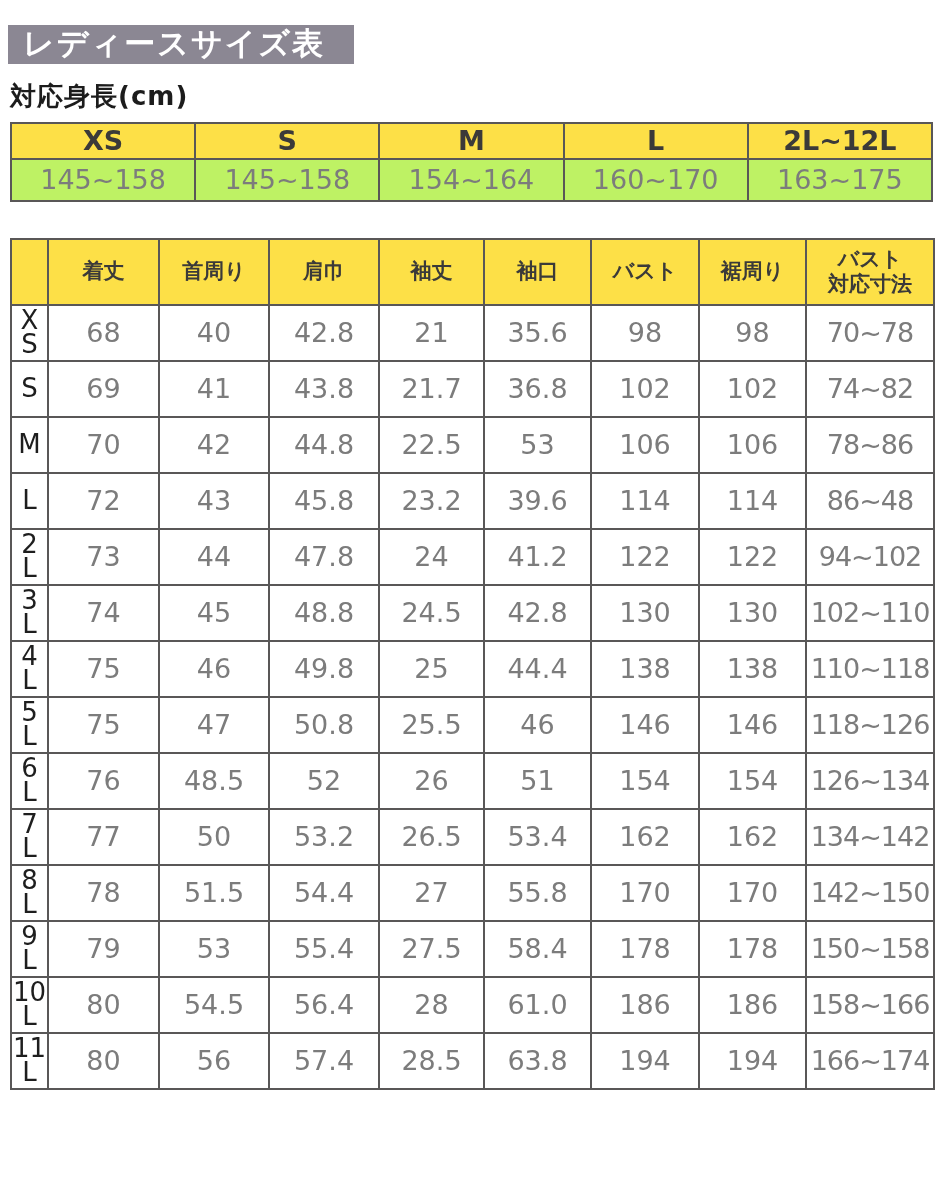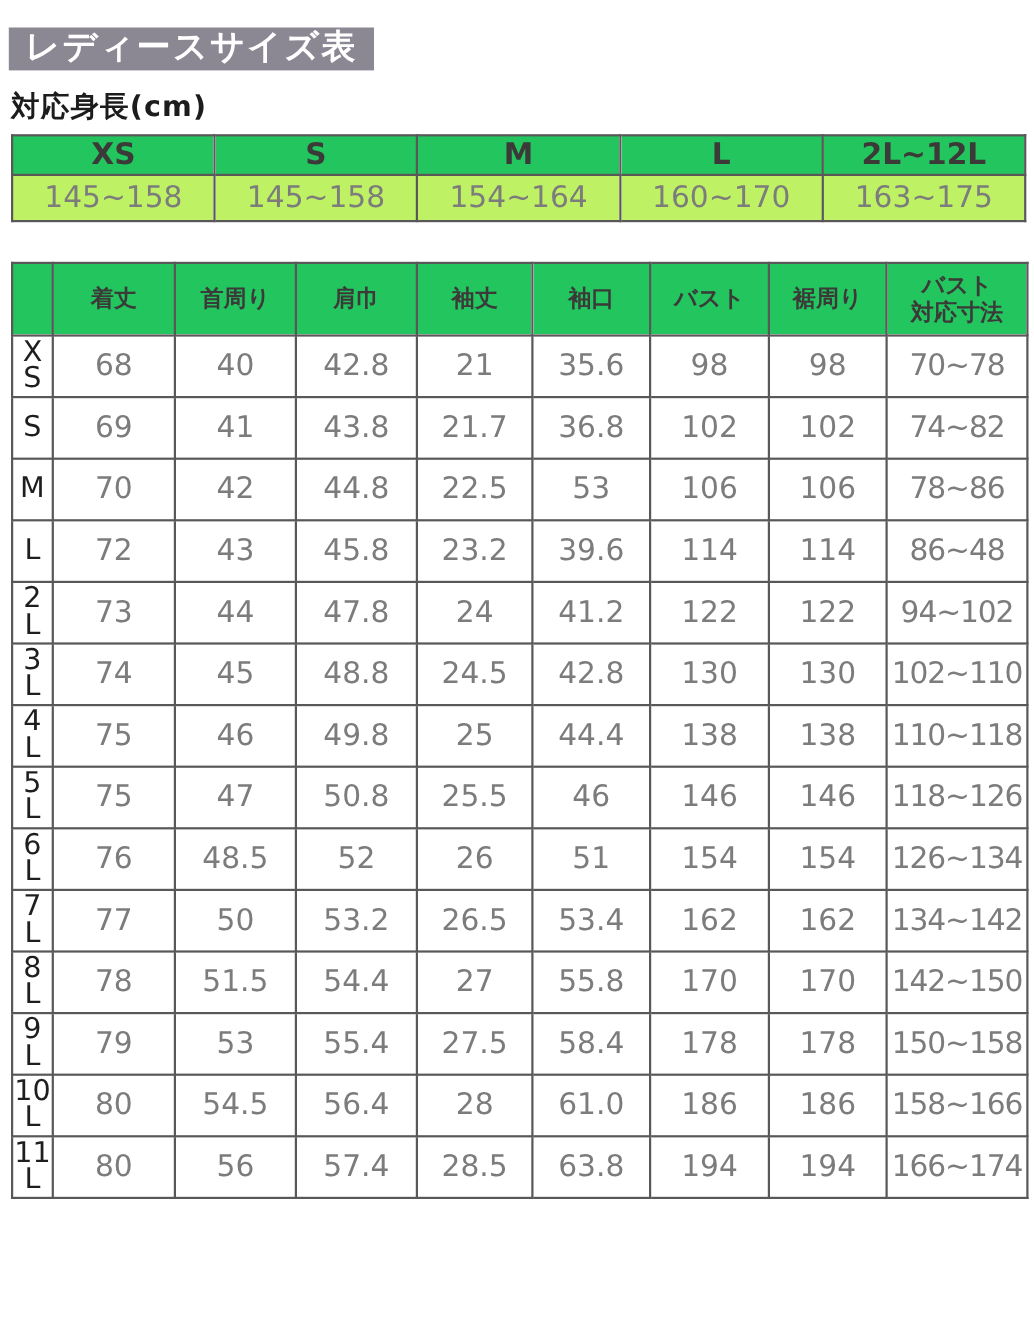--- a/index.html
+++ b/index.html
@@ -25,7 +25,7 @@
     font-size: 31px;
     font-weight: bold;
     letter-spacing: 2px;
-    padding: 2px 15px 4px 15px;
+    padding: 2px 29px 4px 15px;
     line-height: 1.05;
   }
   .height-label {

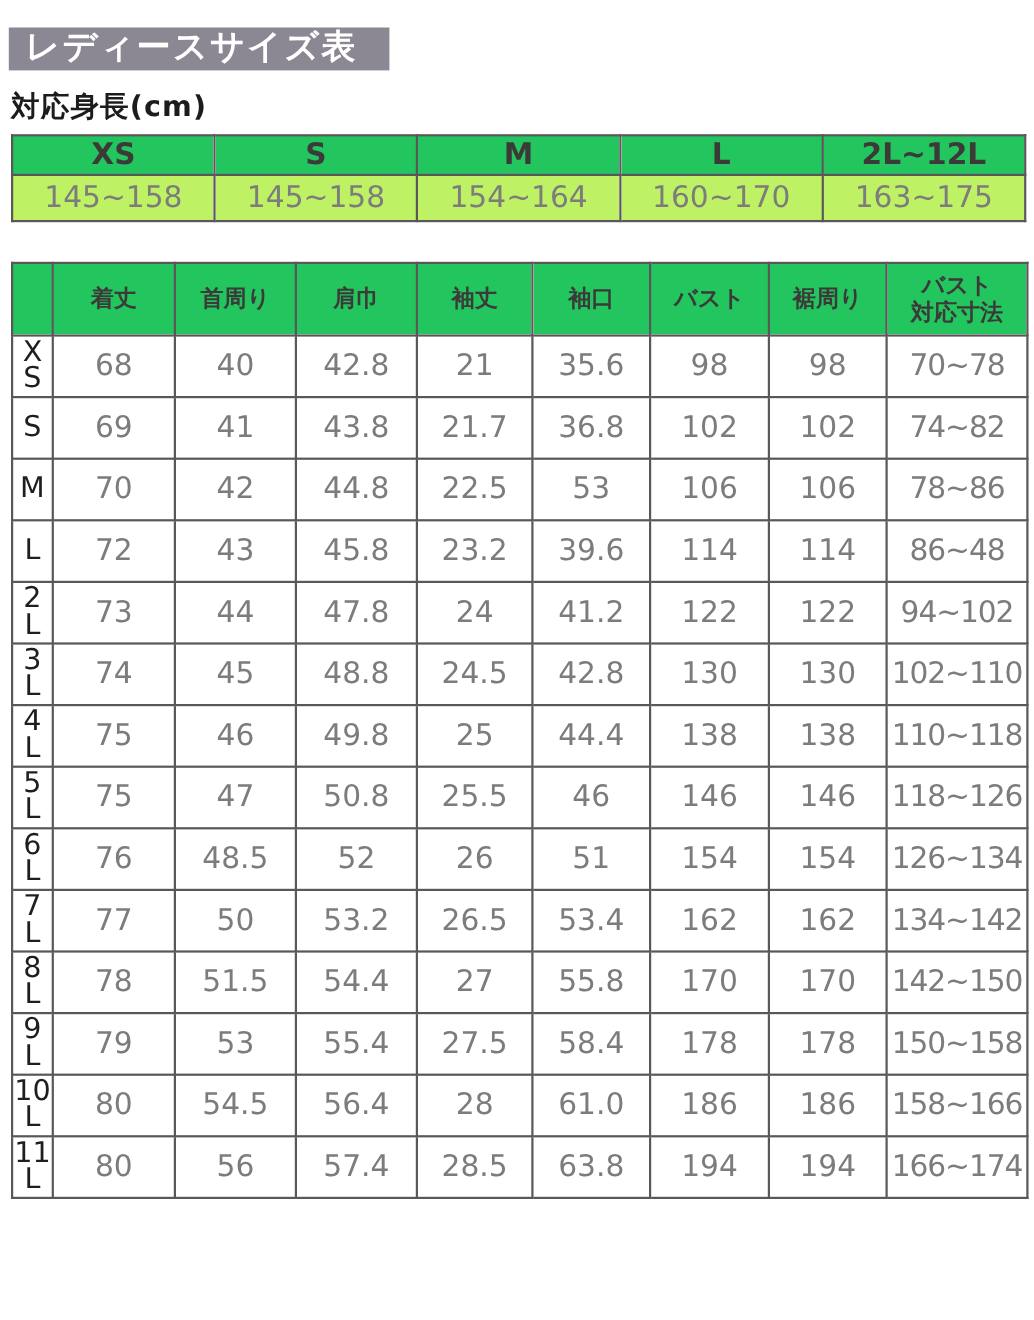--- a/index.html
+++ b/index.html
@@ -49,7 +49,7 @@
     overflow: hidden;
   }
   thead th {
-    background: #22c55e;
+    background: #fde047;
     color: #3b3a39;
     font-weight: bold;
   }

